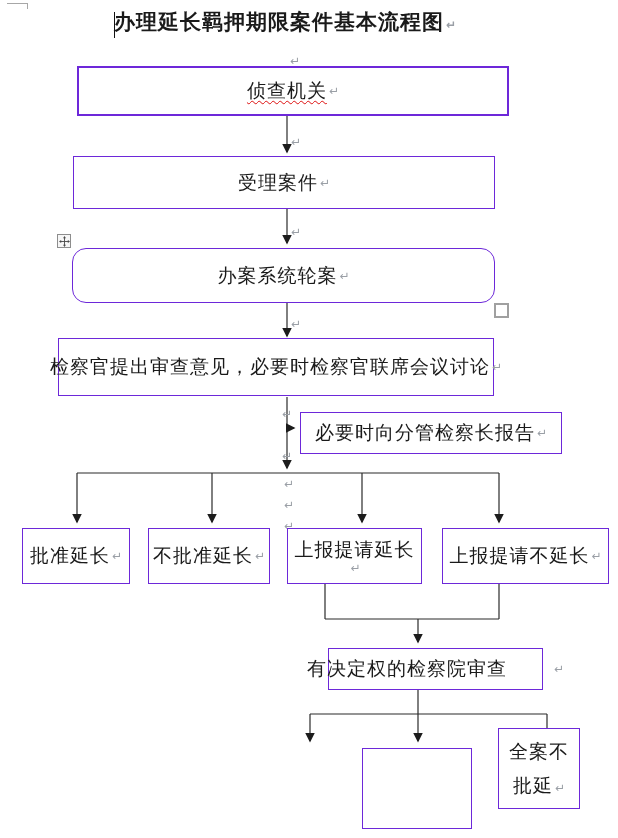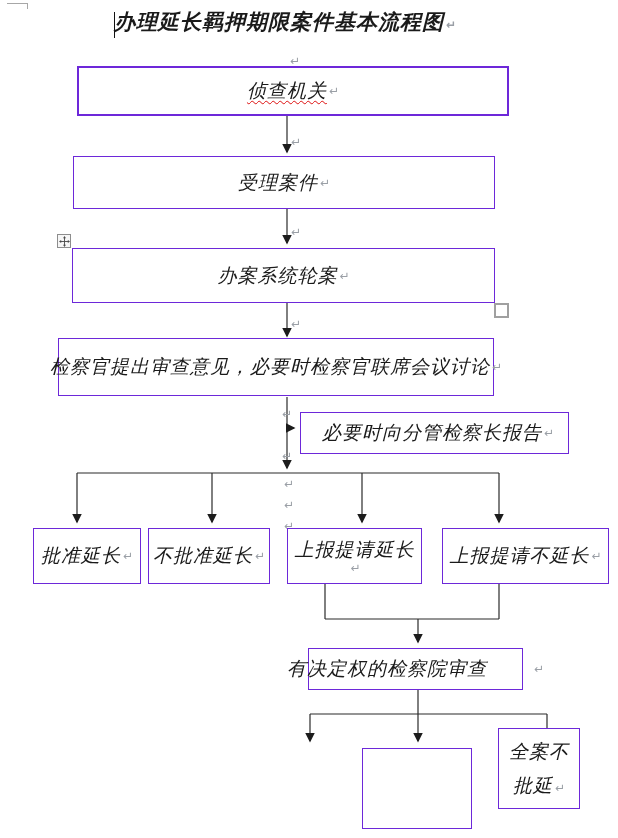--- a/index.html
+++ b/index.html
@@ -5,7 +5,7 @@
   html,body{margin:0;padding:0;background:#fff;}
   .canvas{
     position:relative;width:618px;height:838px;background:#ffffff;overflow:hidden;
-    font-family:"Liberation Serif","DejaVu Serif",serif;color:#1a1a1a;font-style:italic;
+    font-family:"Liberation Serif","DejaVu Serif",serif;color:#1a1a1a;
   }
   .title{
     position:absolute;left:0;top:8px;width:570px;text-align:center;

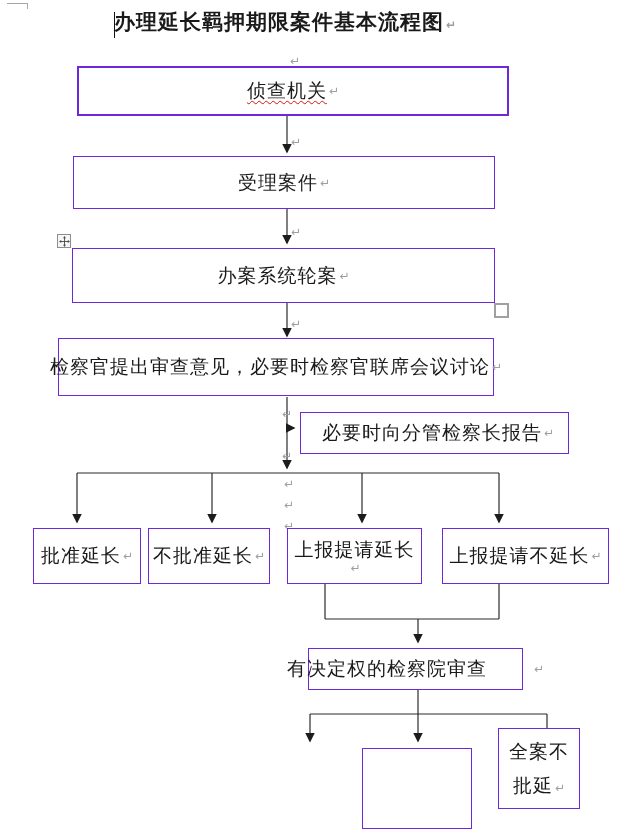--- a/index.html
+++ b/index.html
@@ -120,7 +120,7 @@
       <span class="pilcrow">↵</span>
   </div>
 
-  <div class="node" style="left:72px;top:248px;width:421px;height:53px;">
+  <div class="node" style="left:72px;top:248px;width:421px;height:53px;border-radius:14px;">
     <span>办案系统轮案</span>
       <span class="pilcrow">↵</span>
   </div>

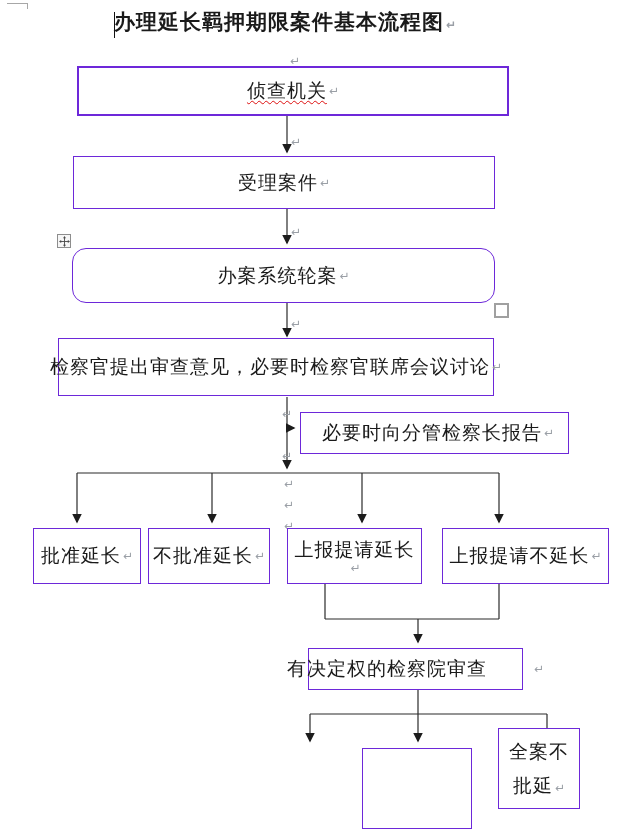--- a/index.html
+++ b/index.html
@@ -130,7 +130,7 @@
       <span class="pilcrow">↵</span>
   </div>
 
-  <div class="node" style="left:300px;top:412px;width:260px;height:40px;padding-left:7px;">
+  <div class="node" style="left:300px;top:412px;width:260px;height:40px;">
     <span>必要时向分管检察长报告</span>
       <span class="pilcrow">↵</span>
   </div>

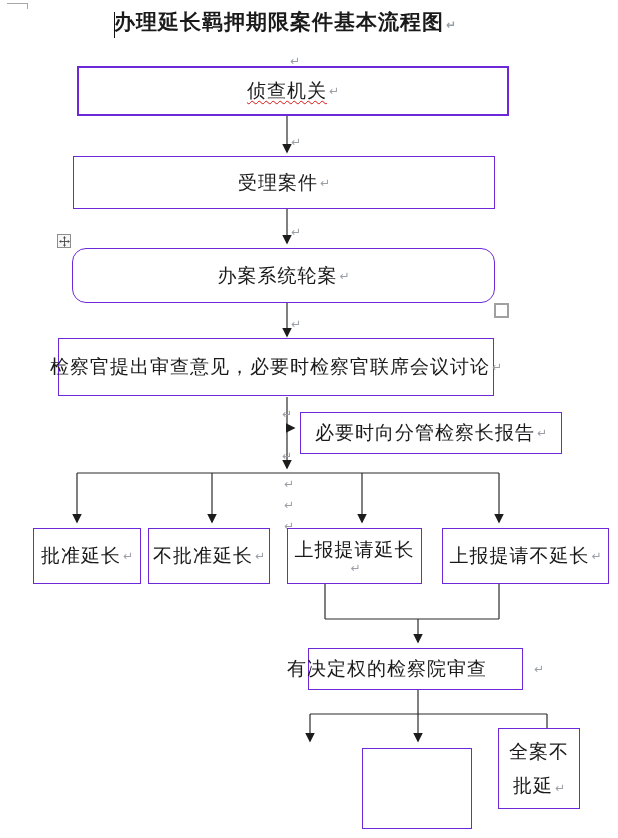--- a/index.html
+++ b/index.html
@@ -135,7 +135,7 @@
       <span class="pilcrow">↵</span>
   </div>
 
-  <div class="node" style="left:22px;top:528px;width:106px;height:54px;margin-left:11px;">
+  <div class="node" style="left:22px;top:528px;width:106px;height:54px;">
     <span>批准延长</span>
       <span class="pilcrow">↵</span>
   </div>

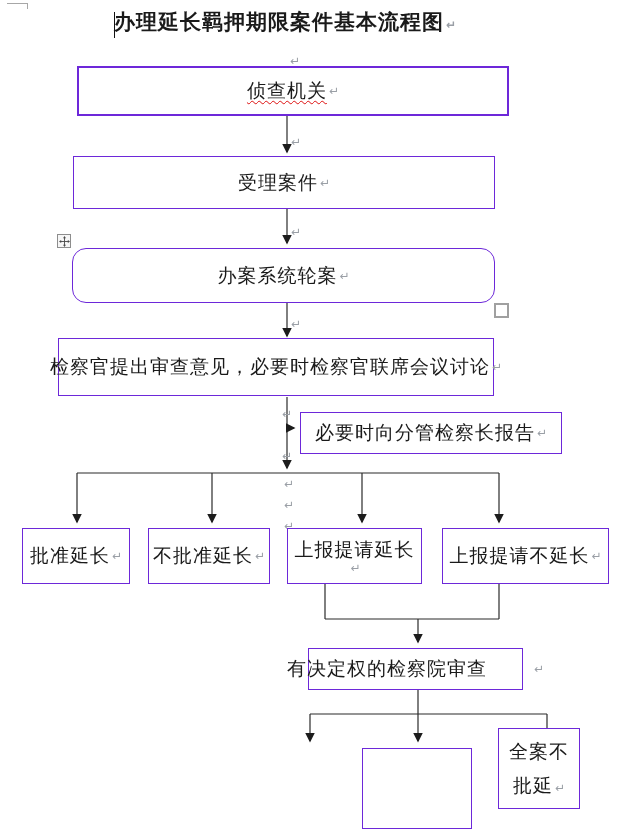--- a/index.html
+++ b/index.html
@@ -155,7 +155,7 @@
       <span class="pilcrow">↵</span>
   </div>
 
-  <div class="node" style="left:308px;top:648px;width:213px;height:40px;gap:45px;">
+  <div class="node" style="left:328px;top:648px;width:213px;height:40px;gap:45px;">
     <span>有决定权的检察院审查</span>
       <span class="pilcrow">↵</span>
   </div>

